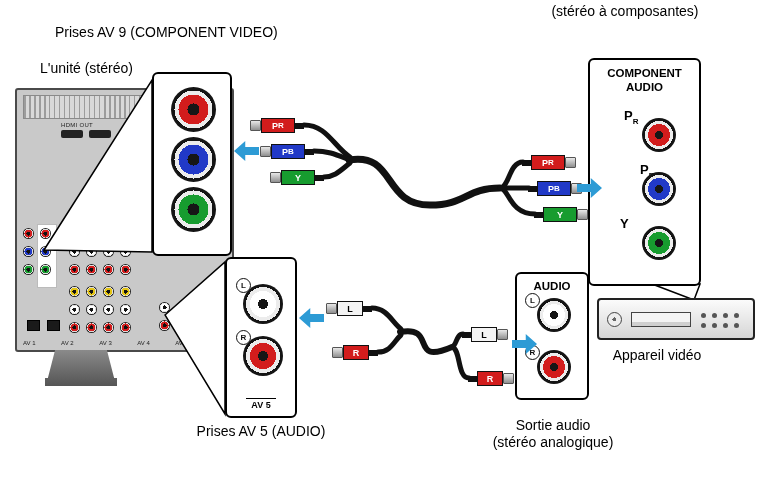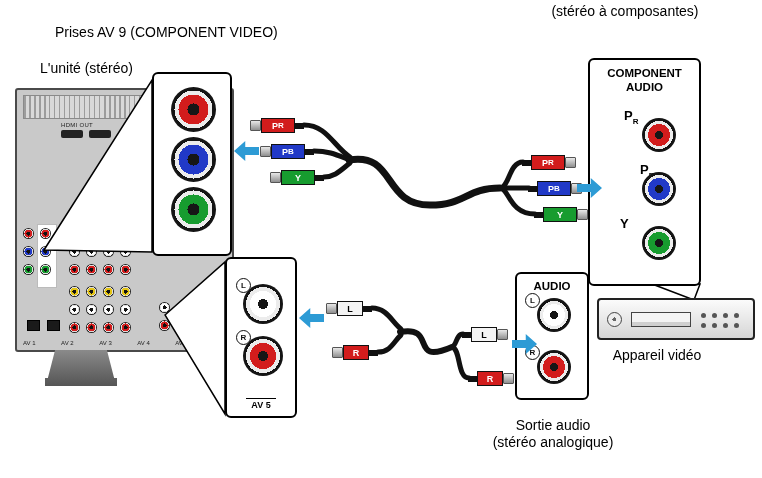--- a/index.html
+++ b/index.html
@@ -76,6 +76,7 @@
   <div class="lbl center" style="left:535px;top:3px;width:180px">
     <div>(stéréo à composantes)</div>
   </div>
+  <div class="lbl center" style="left:178px;top:423px;width:166px">Prises AV 5 (AUDIO)</div>
   <div class="lbl center" style="left:592px;top:347px;width:130px">Appareil vidéo</div>
   <div class="lbl center" style="left:478px;top:417px;width:150px">
     <div>Sortie audio</div>

